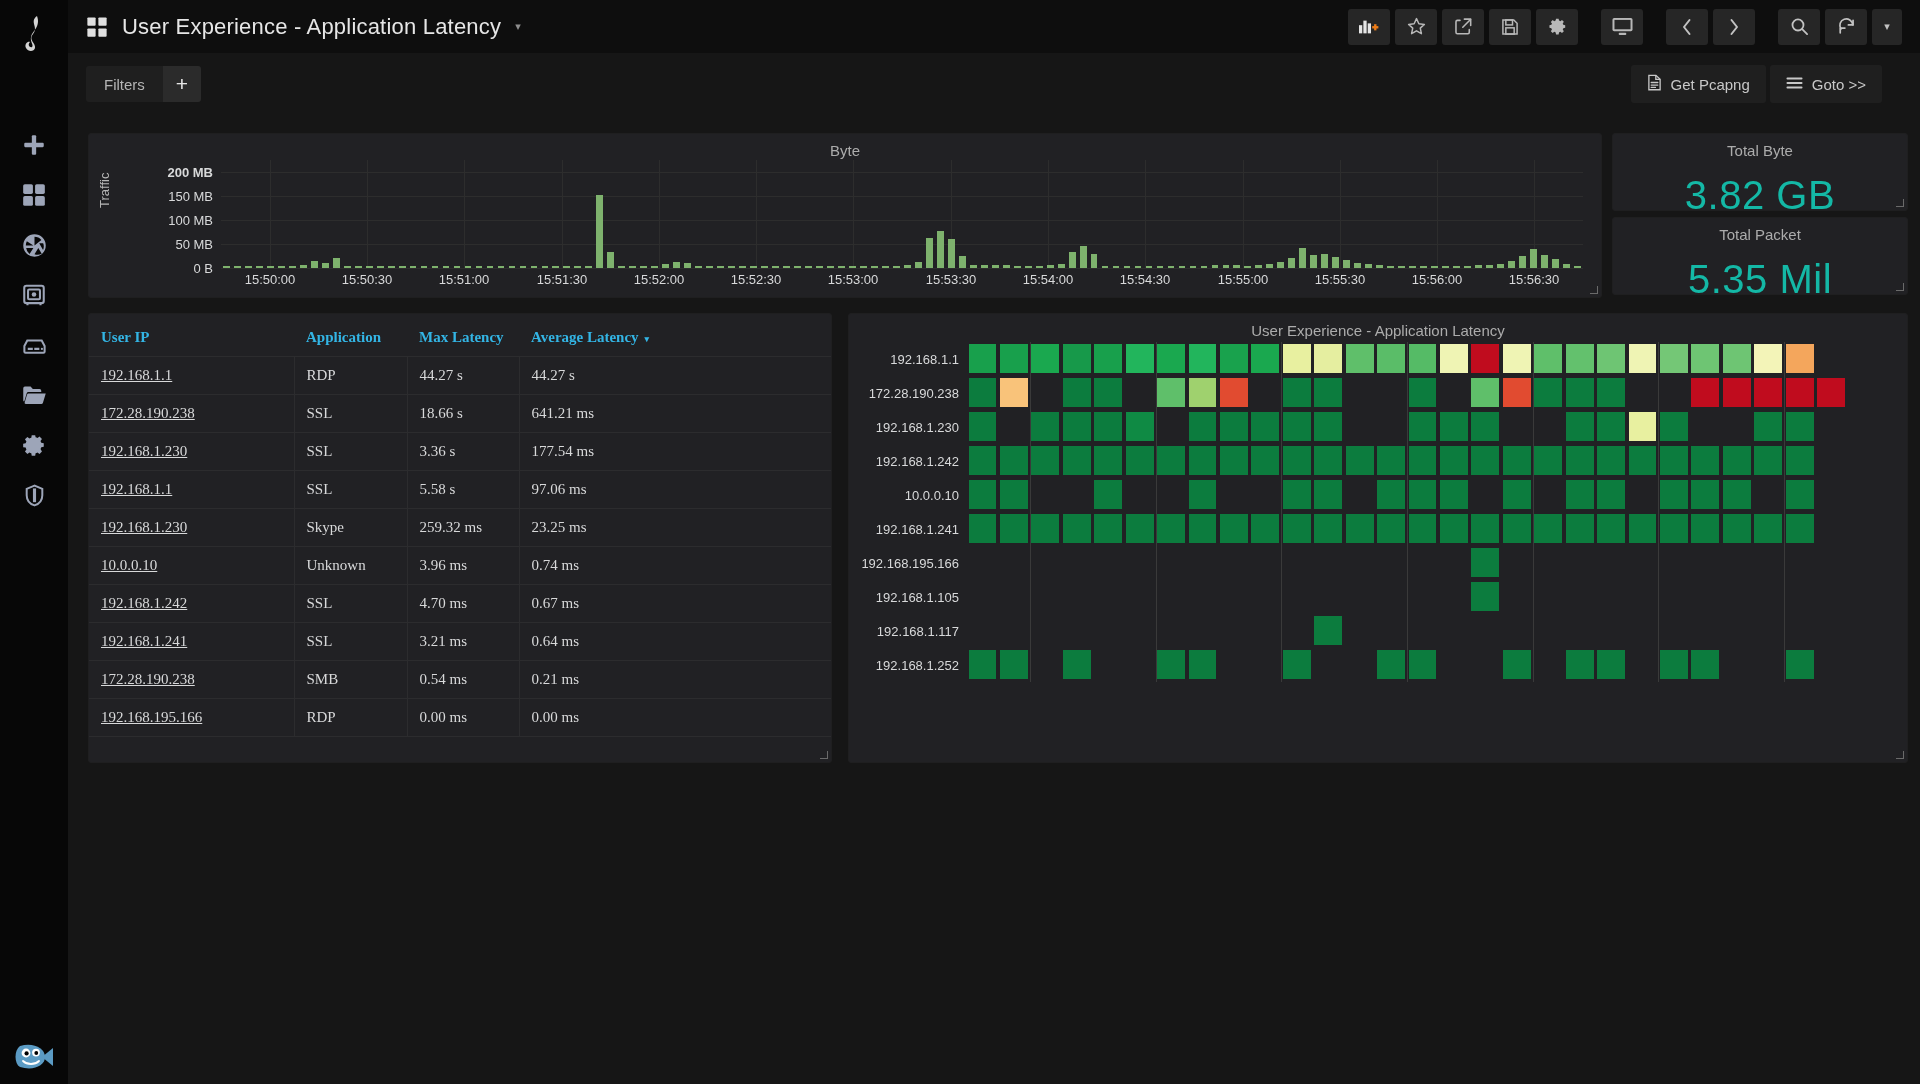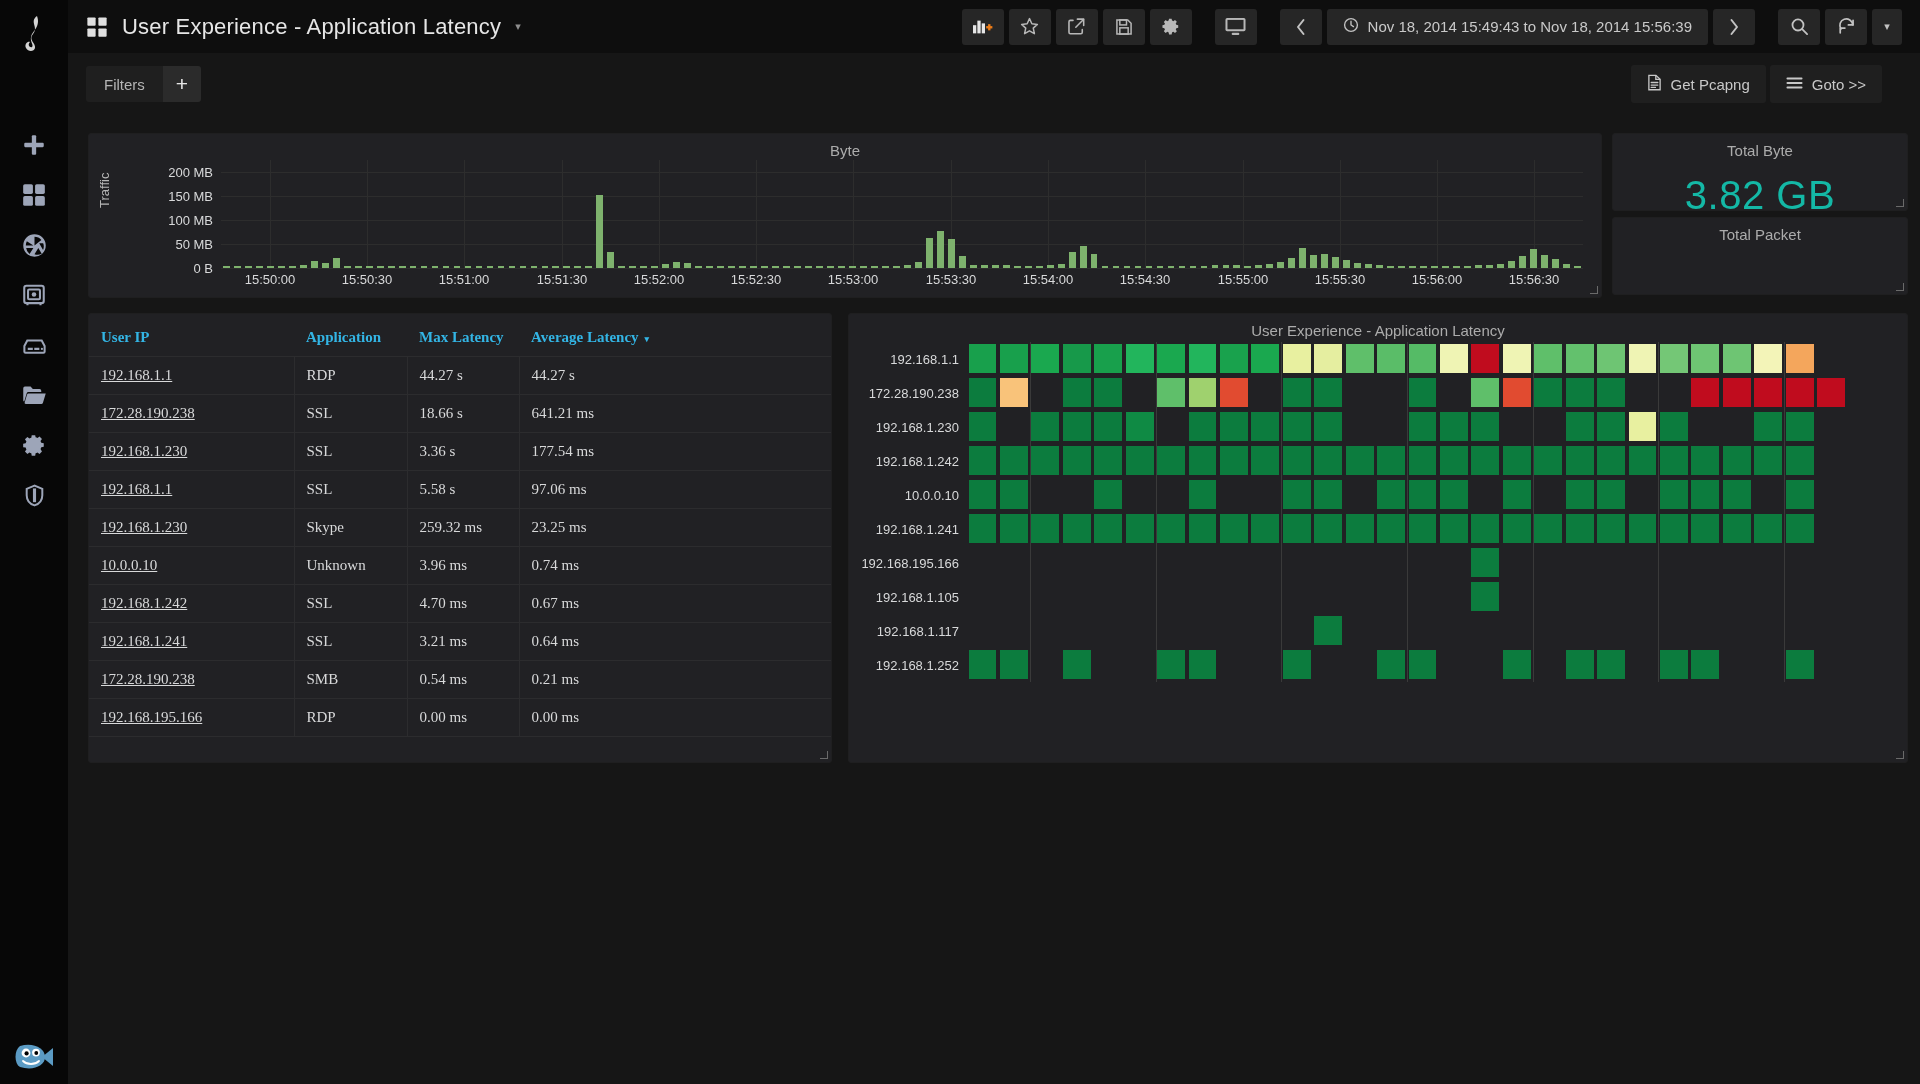--- a/index.html
+++ b/index.html
@@ -309,15 +309,6 @@
         <path d="M7.5 2L2 9l5.5 7"></path>
       </svg>
     </button>
-    <div class="time-range">
-      <span>
-        <svg width="16" height="16" viewBox="0 0 20 20" fill="none" stroke="#c2c2c2" stroke-width="1.7">
-          <circle cx="10" cy="10" r="8"></circle>
-            <path d="M10 5.2V10l3.1 2" stroke-linecap="round"></path>
-        </svg>
-      </span>
-      <span>Nov 18, 2014 15:49:43 to Nov 18, 2014 15:56:39</span>
-    </div>
     <button class="tbtn">
       <svg width="10" height="18" viewBox="0 0 10 18" fill="none" stroke="#c2c2c2" stroke-width="2" stroke-linecap="round" stroke-linejoin="round">
         <path d="M2.5 2L8 9l-5.5 7"></path>

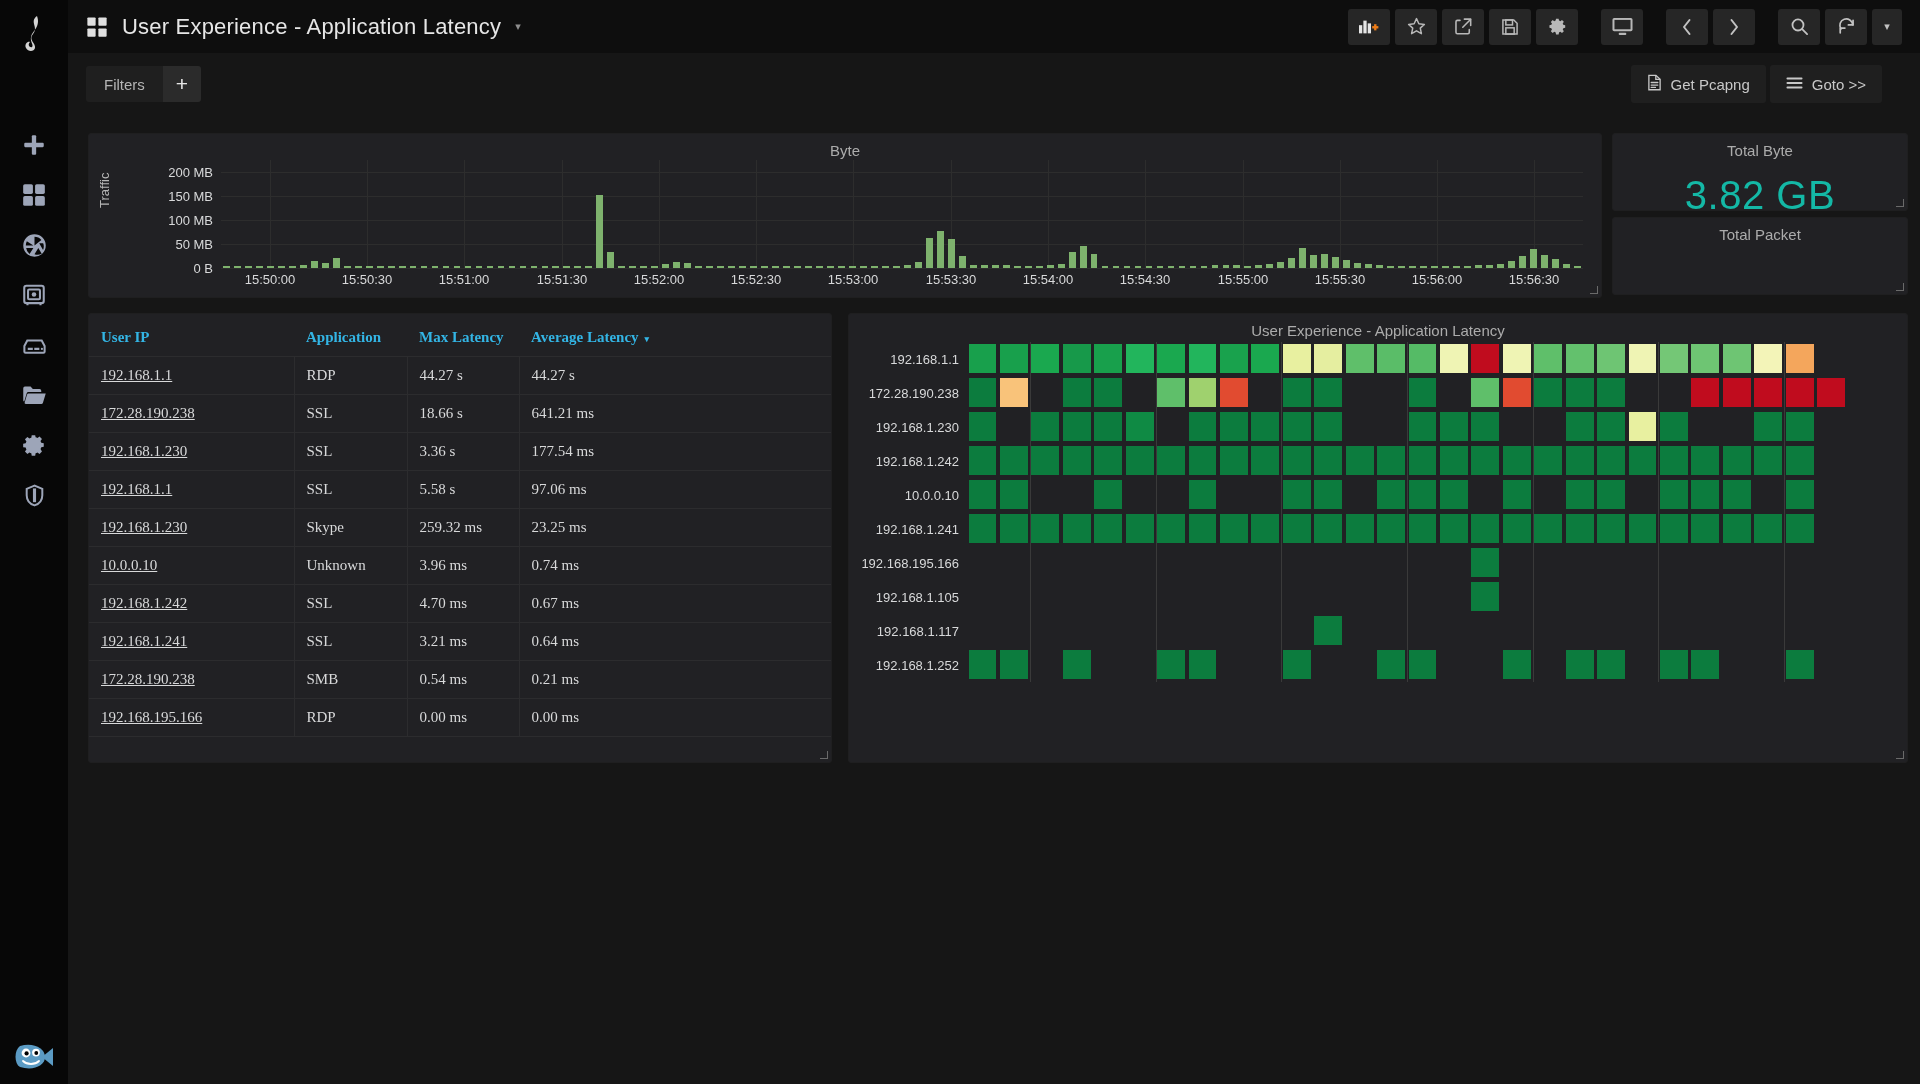--- a/index.html
+++ b/index.html
@@ -367,7 +367,7 @@
         <div class="ytick" style="top: 84px;">50 MB</div>
         <div class="ytick" style="top: 60px;">100 MB</div>
         <div class="ytick" style="top: 36px;">150 MB</div>
-        <div class="ytick" style="top: 12px;">200 MB</div>
+        <div class="ytick" style="top: 12px; font-weight: bold;">200 MB</div>
       </div>
     <div class="plotarea" id="byte-plotarea">
         <div class="gridline-h" style="top: 108px;"></div>

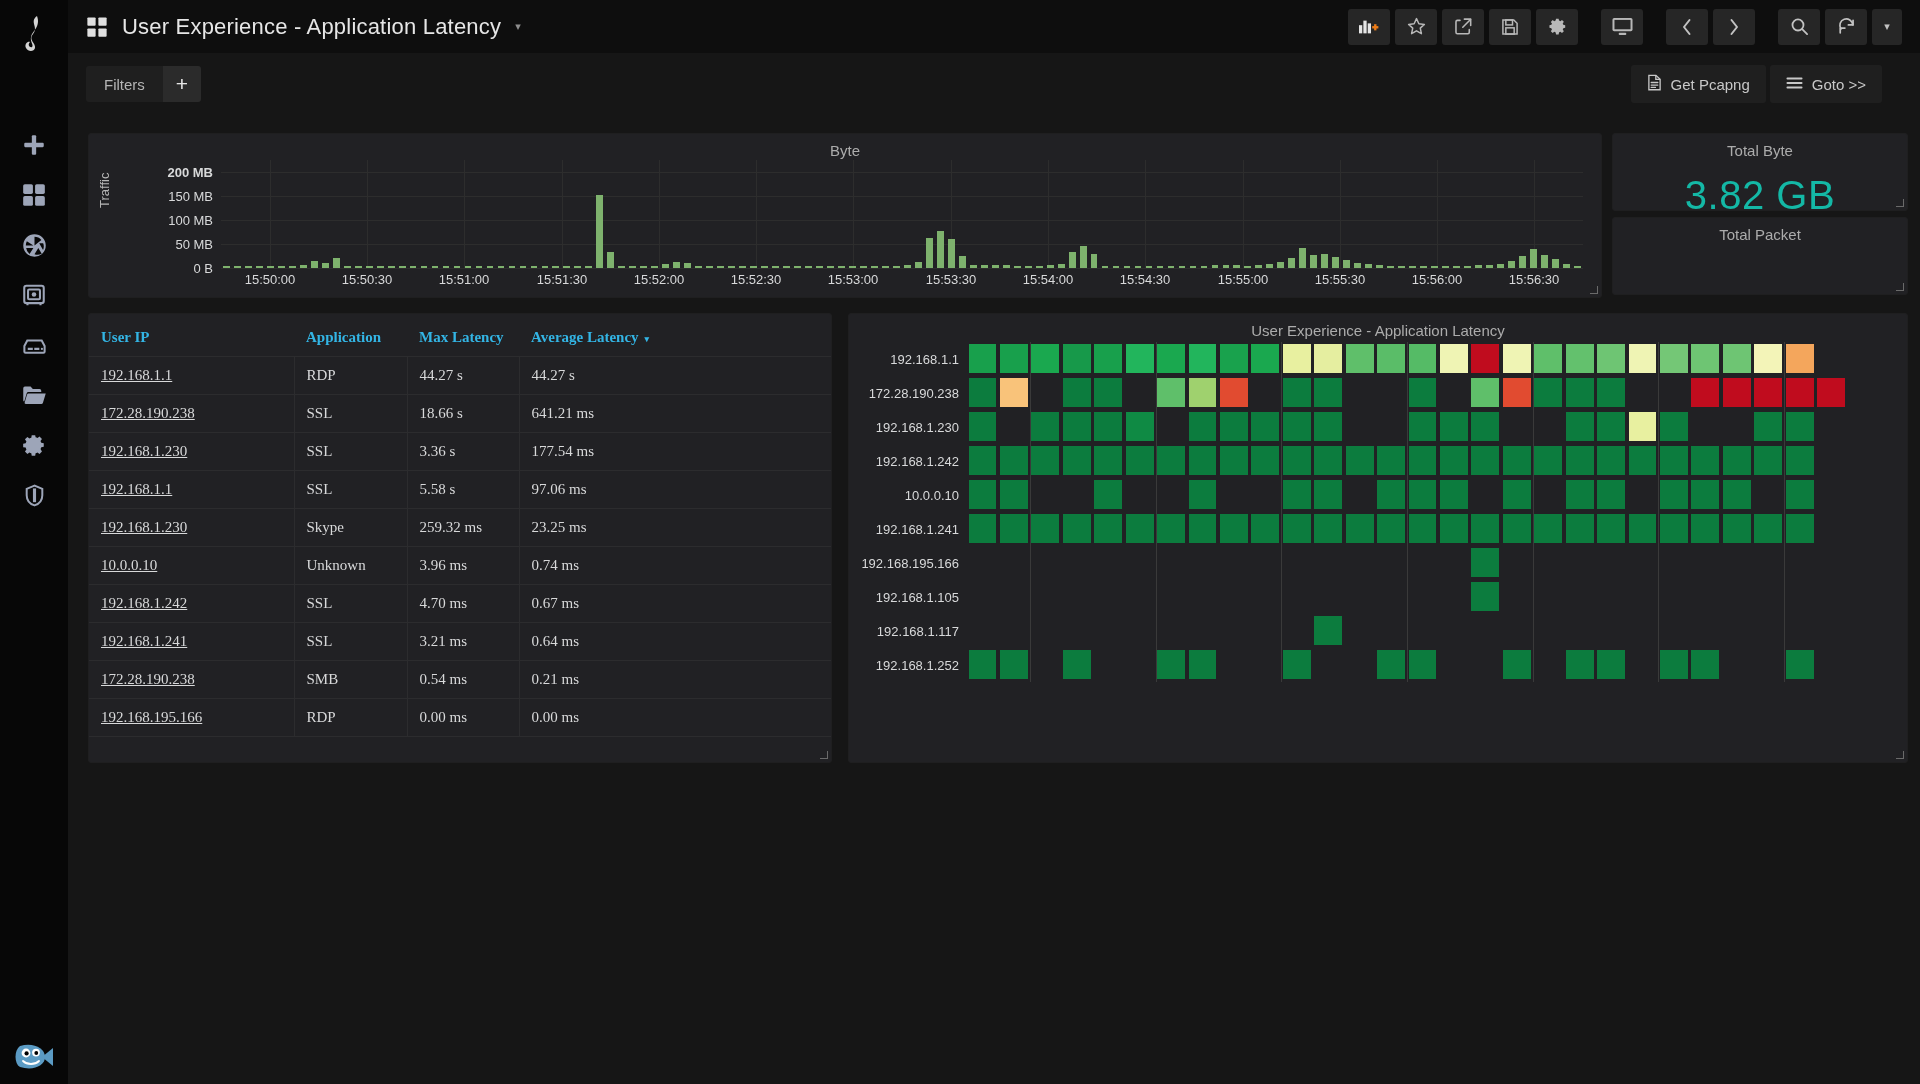--- a/index.html
+++ b/index.html
@@ -542,6 +542,7 @@
 
 <div class="panel" id="panel-totalpacket">
   <div class="panel-title">Total Packet</div>
+  <div class="stat-value">5.35 Mil</div>
   <div class="resize-corner"></div>
 </div>
 

